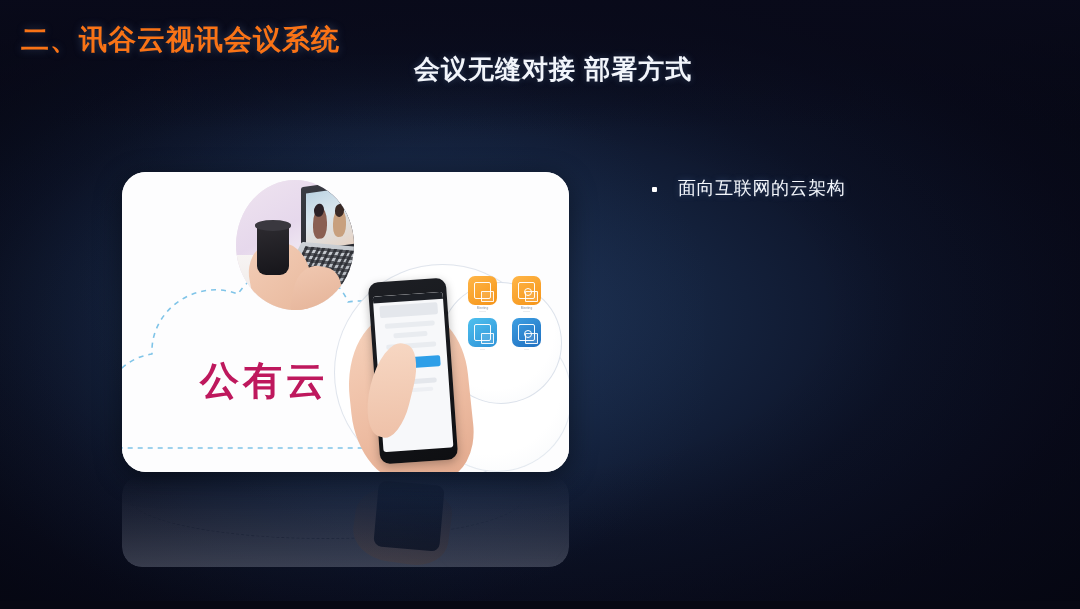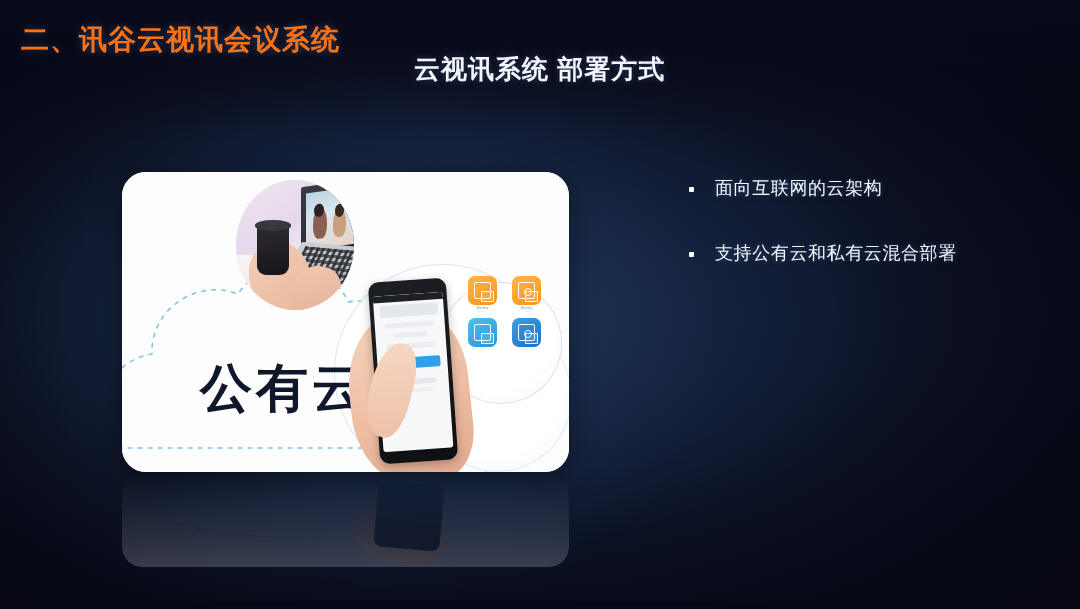--- a/index.html
+++ b/index.html
@@ -371,7 +371,7 @@
   <div class="bg-topfade"></div>
 
   <div class="title">二、讯谷云视讯会议系统</div>
-  <div class="subtitle">云视讯系统 部署方式</div>
+  <div class="subtitle">会议无缝对接 部署方式</div>
 
   <div class="card">
     <div class="card-inner">

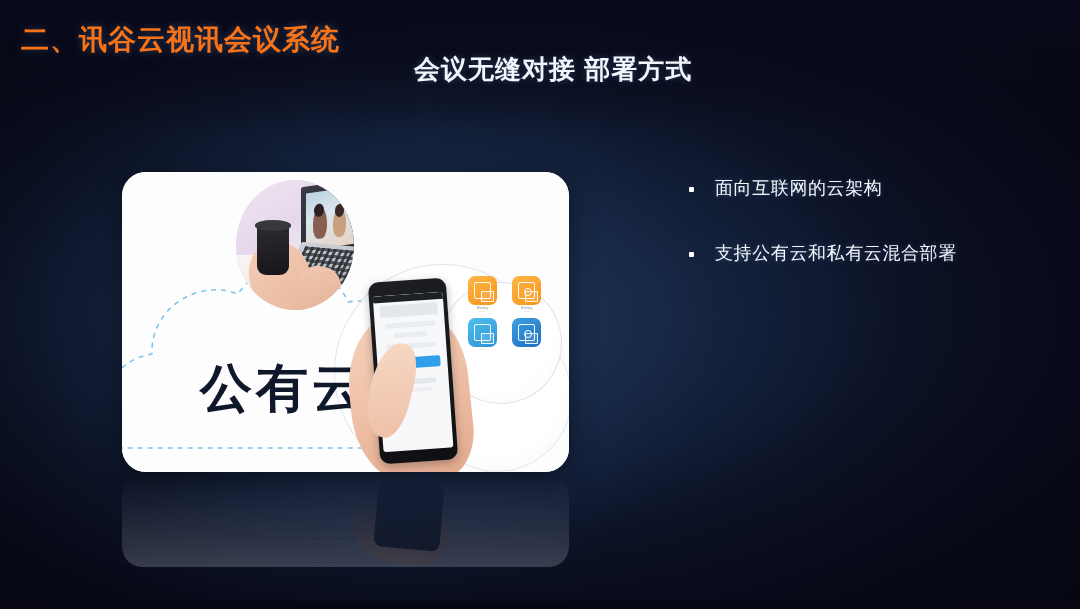--- a/index.html
+++ b/index.html
@@ -83,7 +83,7 @@
   
   .bullets {
     position: absolute;
-    left: 689px; top: 178px;
+    left: 652px; top: 178px;
     width: 360px;
     text-align: center;
   }

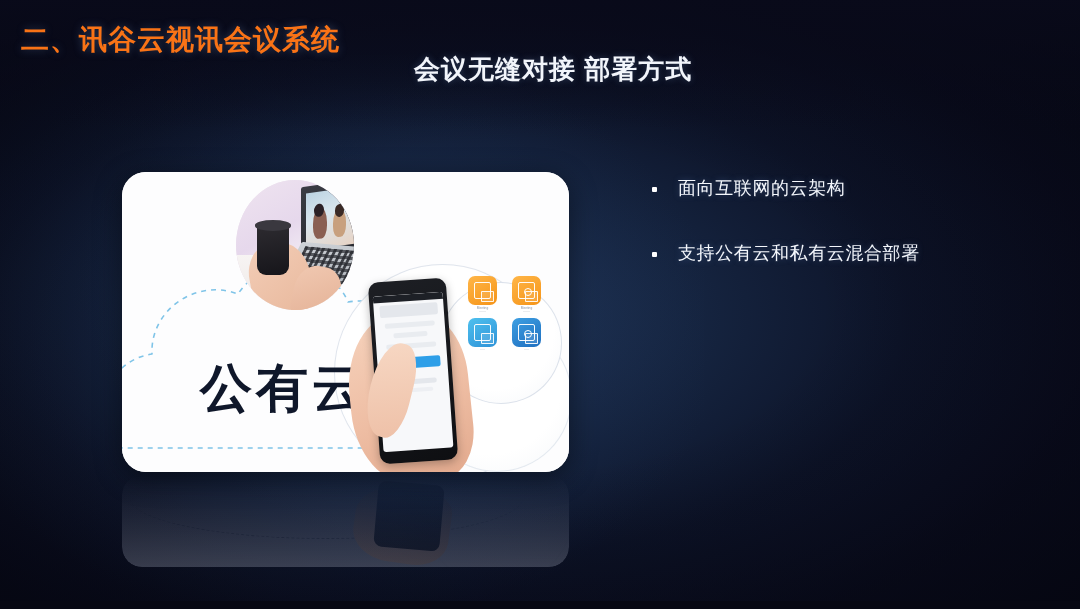--- a/index.html
+++ b/index.html
@@ -480,10 +480,6 @@
       <span class="bullet-dot"></span>
       <span class="bullet-text">面向互联网的云架构</span>
     </div>
-    <div class="bullet-row">
-      <span class="bullet-dot"></span>
-      <span class="bullet-text">支持公有云和私有云混合部署</span>
-    </div>
   </div>
 
   <div class="bg-bottomline"></div>

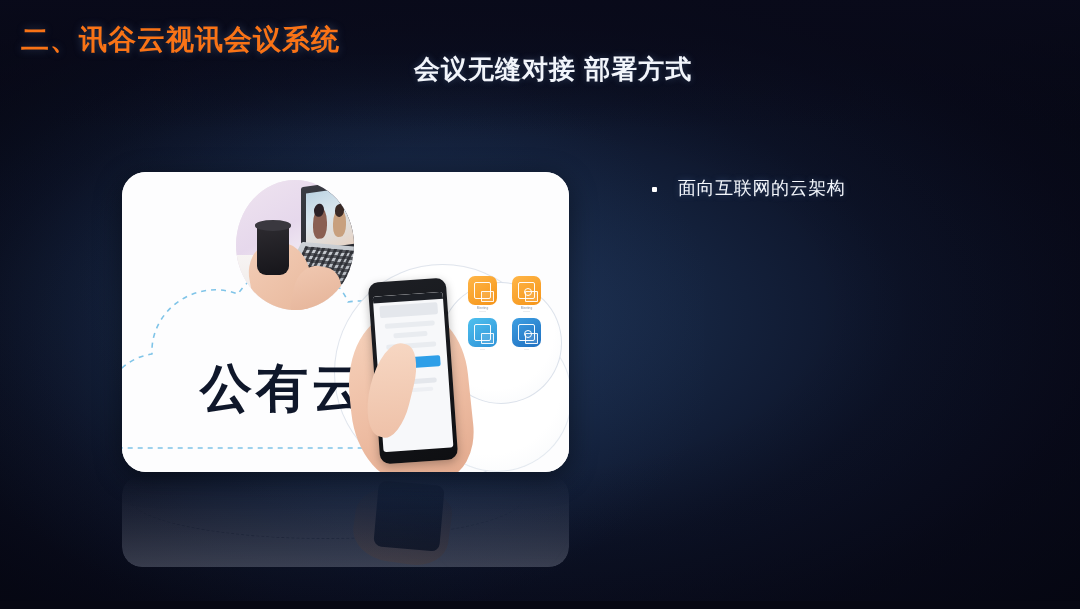--- a/index.html
+++ b/index.html
@@ -218,9 +218,9 @@
   .cloud-label {
     position: absolute;
     left: 78px; top: 182px;
-    font-size: 52px;
+    font-size: 39px;
     font-weight: bold;
-    color: #0f172a;
+    color: #be185d;
     letter-spacing: 4px;
     white-space: nowrap;
   }

